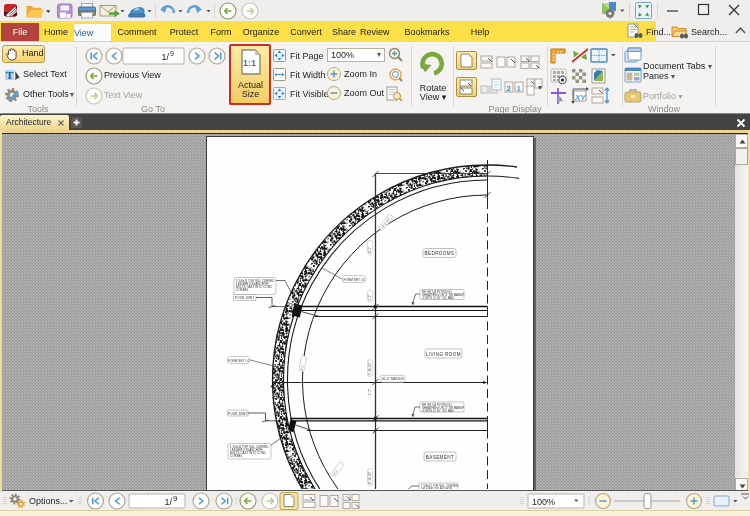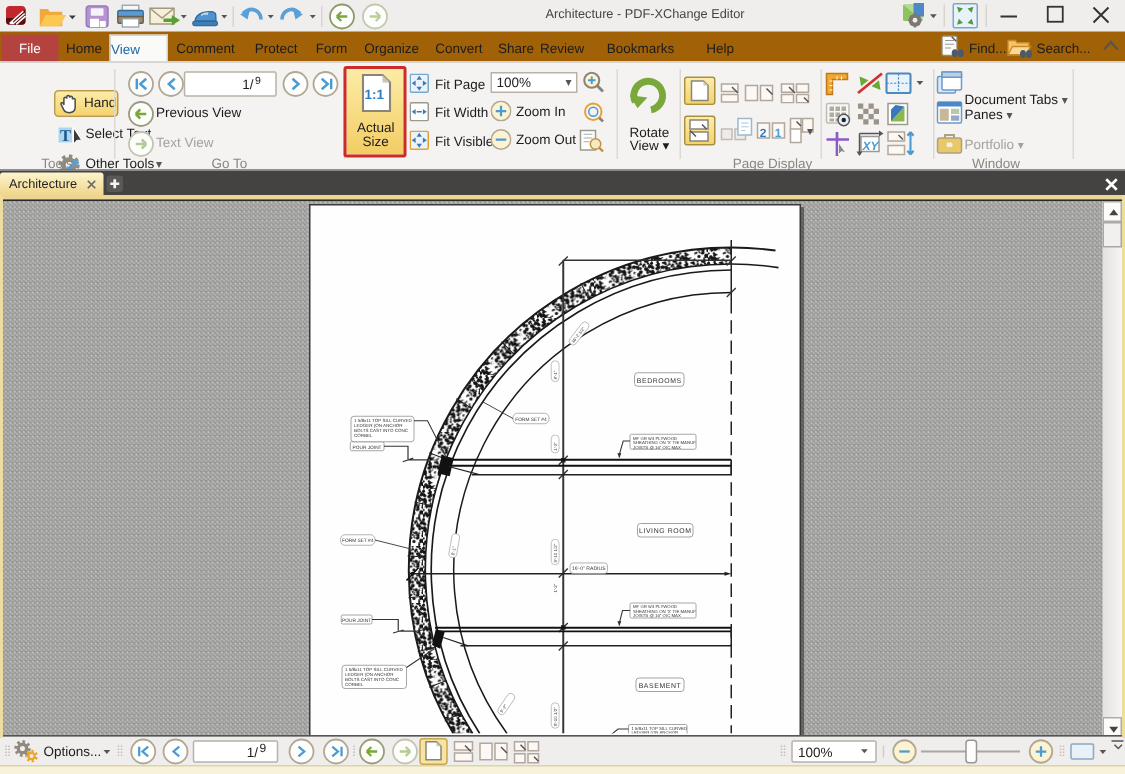--- a/index.html
+++ b/index.html
@@ -12,7 +12,6 @@
 <body>
 
 <div class="abs" id="titlebar" style="left:0;top:0;width:750px;height:21px;background:#f0eeec;">
-  <div class="abs" style="left:300px;top:4px;width:260px;text-align:center;font-size:8.5px;color:#444;">Architecture - PDF-XChange Editor</div>
   <svg class="abs" style="left:0;top:0;" width="270" height="21" viewBox="0 0 270 21">
 
     <rect x="4" y="4" width="13" height="12.5" rx="2.5" fill="#c1272d"></rect>

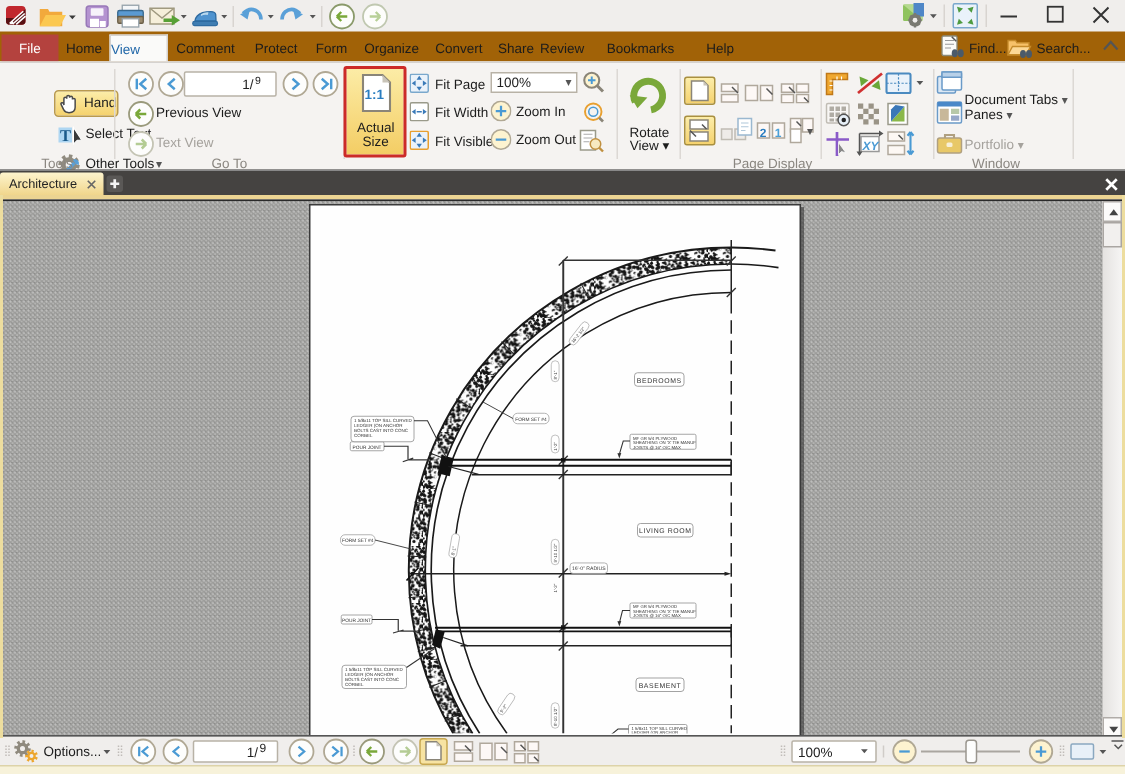--- a/index.html
+++ b/index.html
@@ -94,7 +94,7 @@
   </svg>
 </div>
 
-<div class="abs" id="tabrow" style="left:0;top:21px;width:750px;height:20px;background:#a16207;">
+<div class="abs" id="tabrow" style="left:0;top:21px;width:656px;height:20px;background:#fde047;">
   <div class="abs" style="left:1px;top:2px;width:38px;height:18px;background:#b4423e;color:#fff;font-size:9px;text-align:center;line-height:18px;">File</div>
   <div class="abs" style="left:39px;top:2px;width:34px;height:18px;color:#1c1c1c;font-size:9px;text-align:center;line-height:18px;">Home</div>
   <div class="abs" style="left:73px;top:2px;width:39px;height:18px;background:#fafaf9;color:#1f66a8;font-size:9px;line-height:18px;border:1px solid #d5d2cf;border-bottom:none;">View</div>

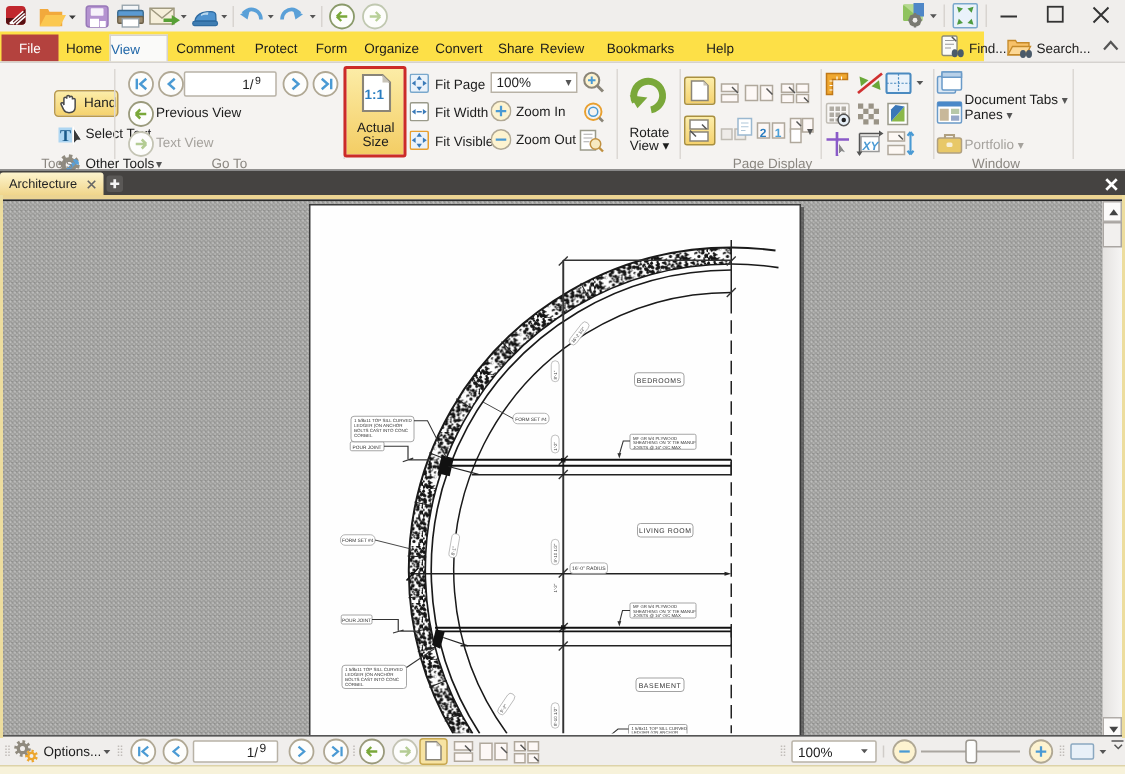--- a/index.html
+++ b/index.html
@@ -127,7 +127,7 @@
 
 <div class="abs" id="ribbon" style="left:0;top:41px;width:750px;height:72px;background:#f5f3f1;border-top:1px solid #d5d2cf;">
 
-  <div class="abs" style="left:2px;top:18px;width:74px;height:62px;margin-left:34px;">
+  <div class="abs" style="left:2px;top:3px;width:74px;height:62px;">
     <div class="abs" style="left:0;top:0;width:43px;height:18px;background:linear-gradient(#fceda9,#f5d26e);border:1px solid #b99a50;border-radius:3px;"></div>
     <svg class="abs" style="left:2px;top:1px;" width="16" height="16" viewBox="0 0 16 16">
       <path d="M4.6 9 V4.9 q0-1 .95-1 q.95 0 .95 1 V3.7 q0-1 .95-1 q.95 0 .95 1 V4.1 q0-.9 .95-.9 q.95 0 .95 .9 v1.3 q0-.8 .9-.8 q.9 0 .9 .8 V10.5 q0 3.6-4.1 3.6 q-2.7 0-3.5-1.9 l-1.7-3.4 q-.5-1 .4-1.3 q.75-.25 1.25 .65 z" fill="#fff" stroke="#4a4a4a" stroke-width="1"></path>

